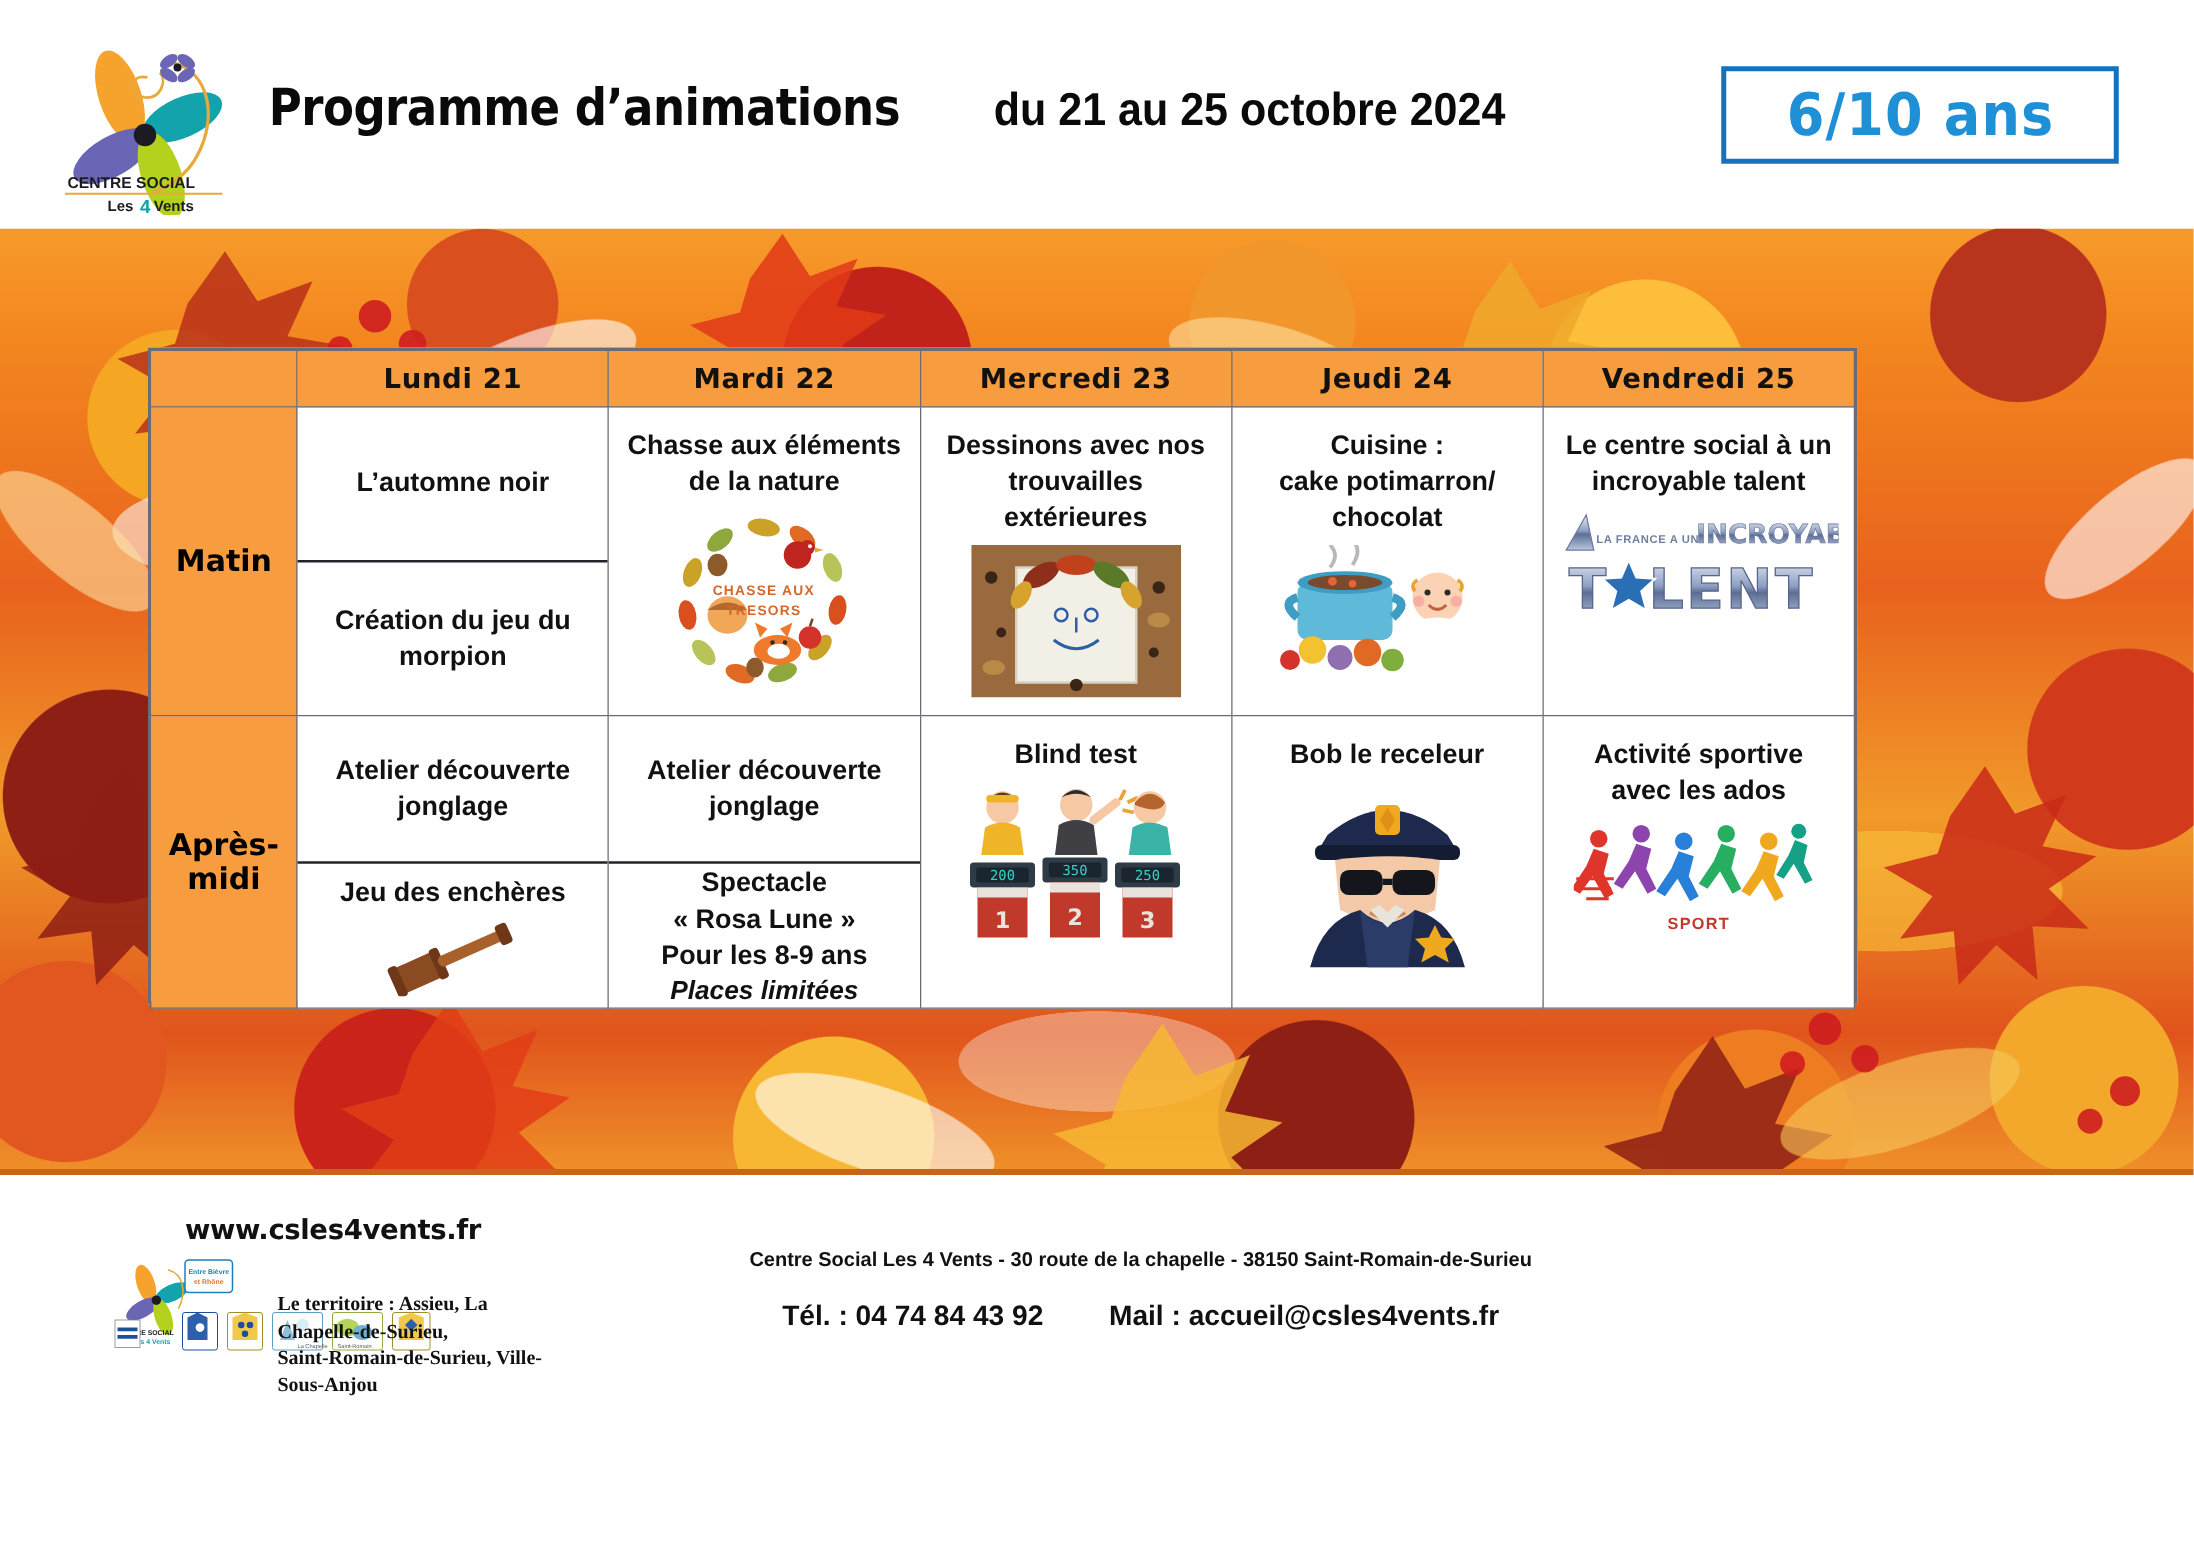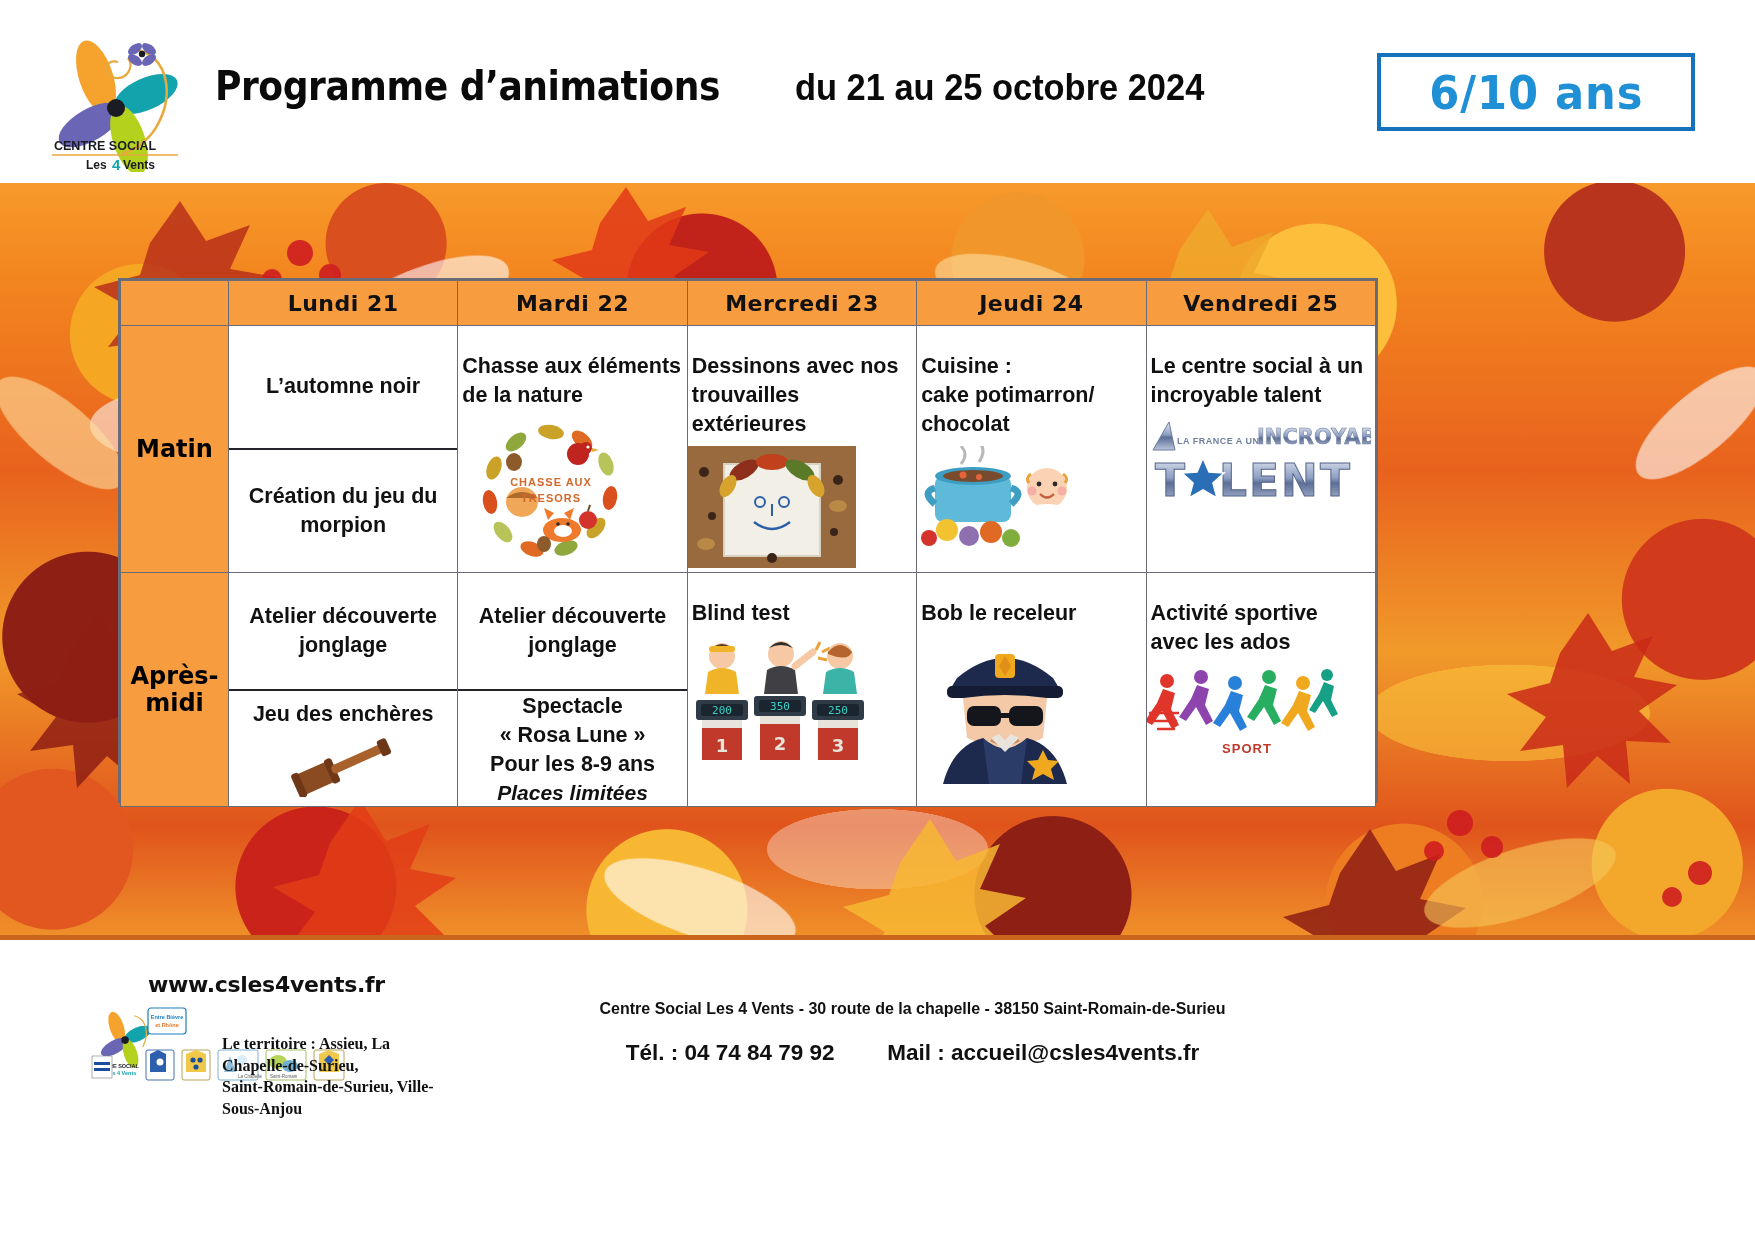--- a/index.html
+++ b/index.html
@@ -95,7 +95,7 @@
 
   
   .table-wrap{
-    position:absolute;left:118px;top:278px;width:1260px;height:525px;
+    position:absolute;left:118px;top:278px;width:1368px;height:525px;
     border:2px solid #6b6b78;
     background:#ffffff;
     box-sizing:border-box;

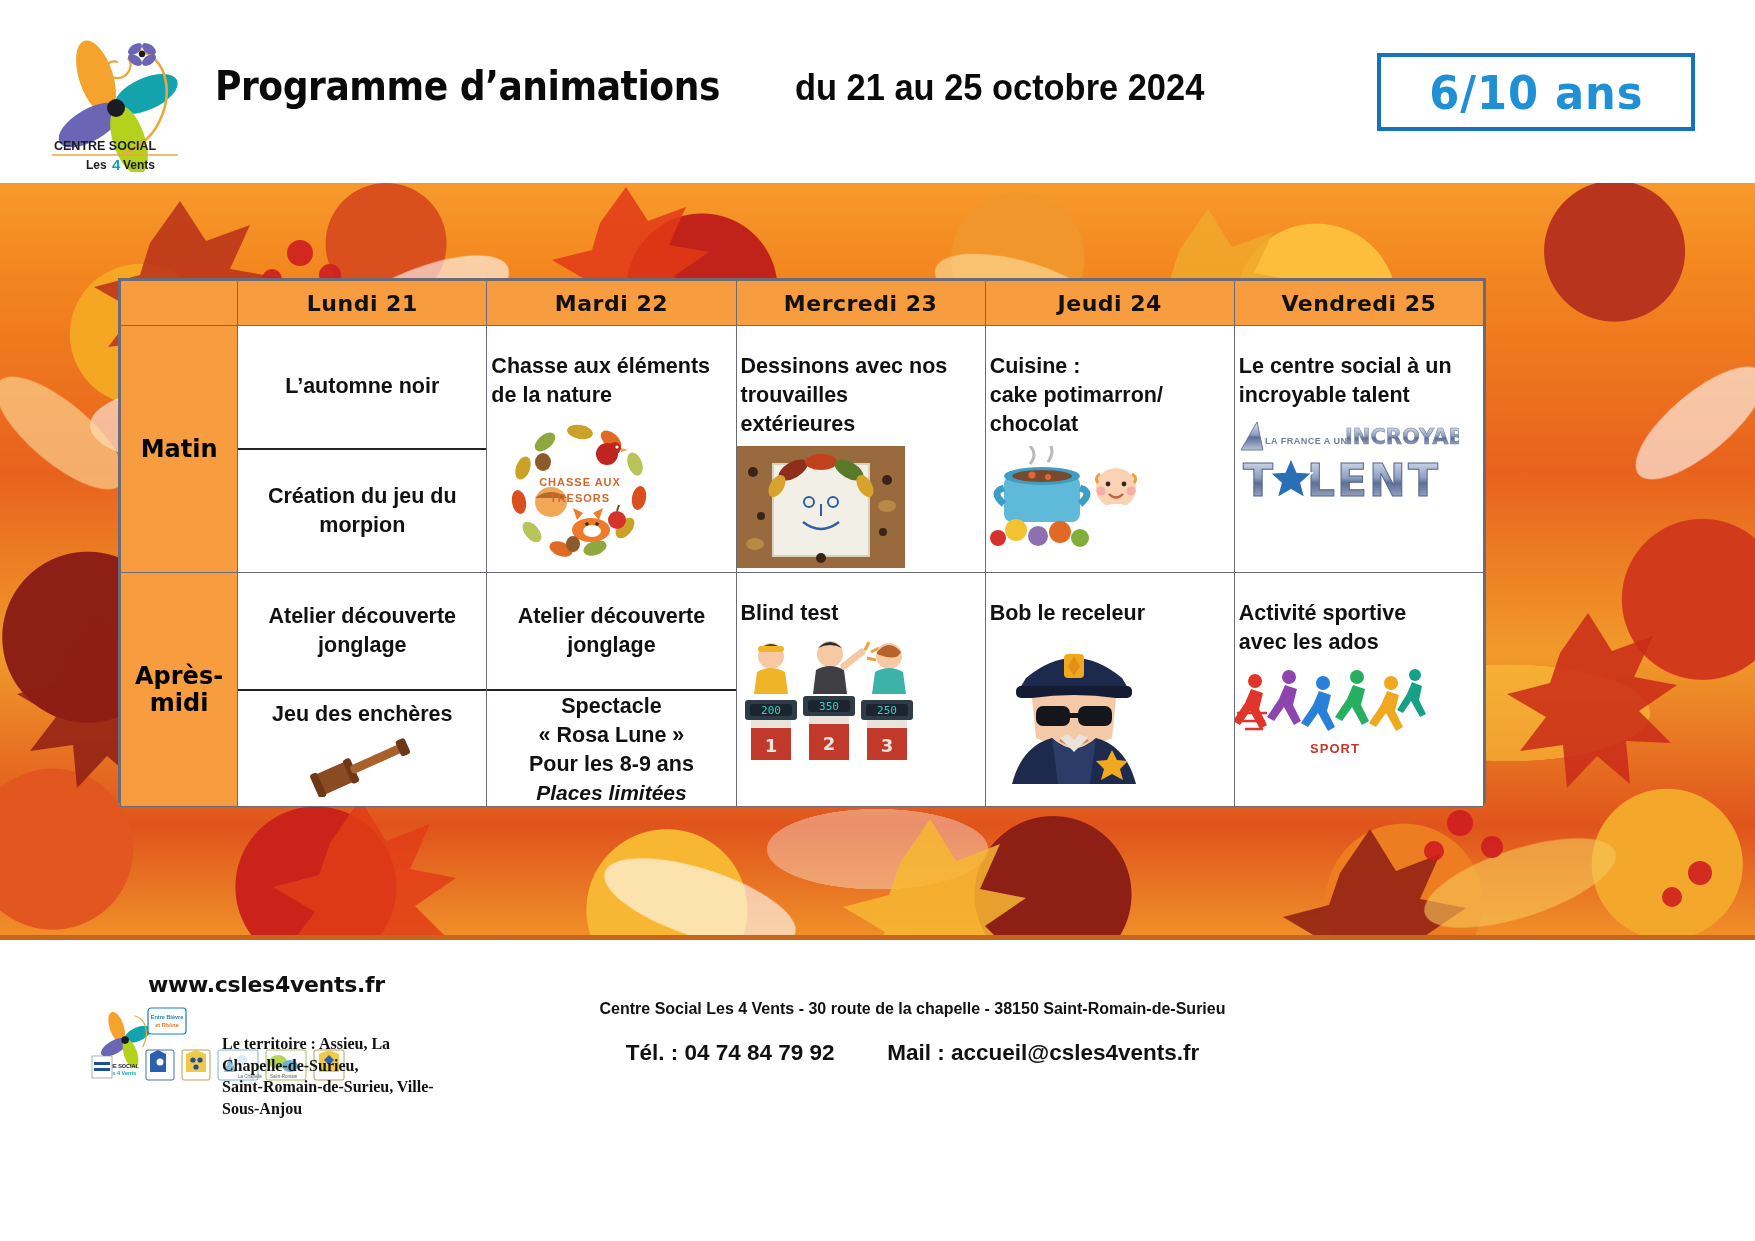--- a/index.html
+++ b/index.html
@@ -154,8 +154,8 @@
   }
   .stack{
     display:flex;flex-direction:column;
-    align-items:flex-start;justify-content:flex-start;
-    height:100%;padding-top:26px;box-sizing:border-box;
+    align-items:center;justify-content:flex-start;
+    height:100%;padding-top:16px;box-sizing:border-box;
   }
   .art{margin-top:6px;display:block;}
 

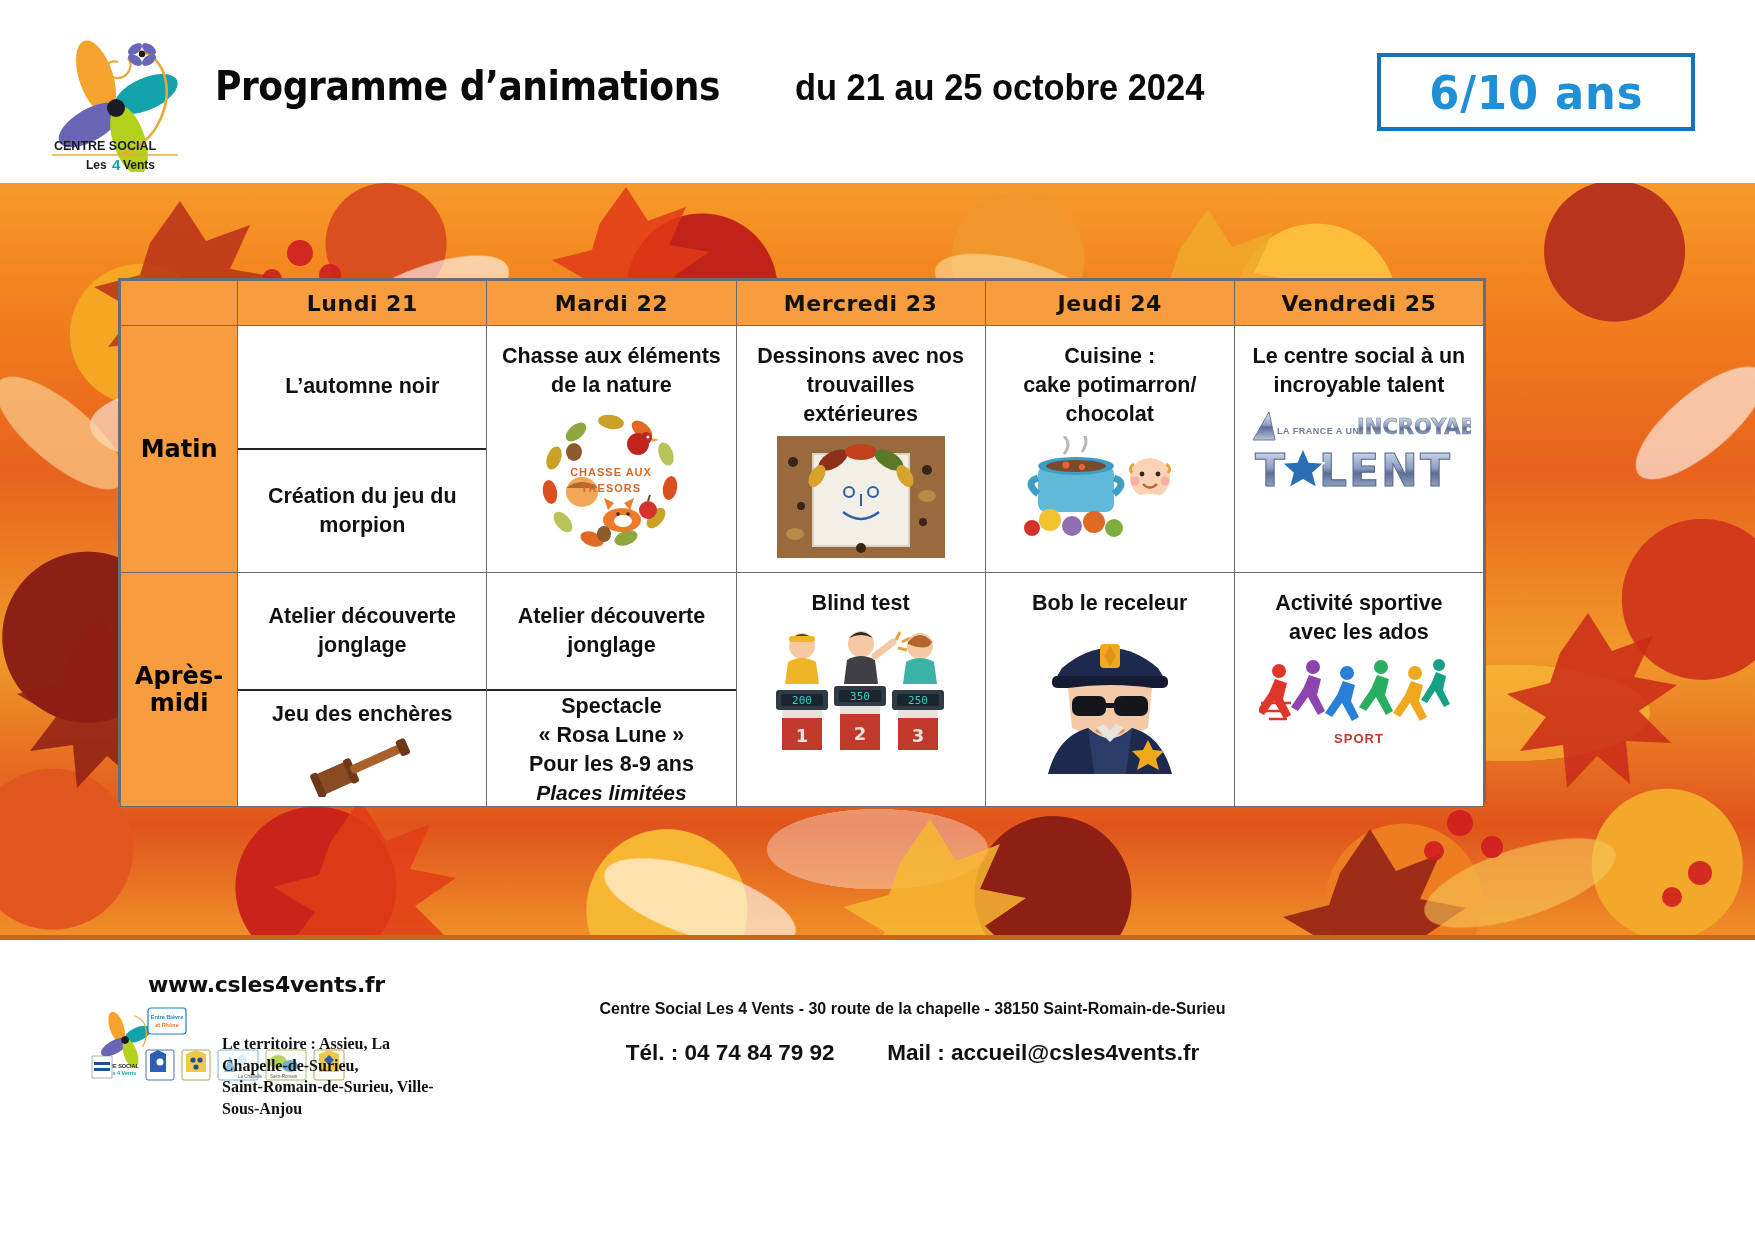--- a/index.html
+++ b/index.html
@@ -699,7 +699,7 @@
   <div class="foot-contact">
     <div class="foot-line1">Centre Social Les 4 Vents - 30 route de la chapelle - 38150 Saint-Romain-de-Surieu</div>
     <div class="foot-line2">
-      <span>Tél. : 04 74 84 79 92</span>
+      <span>Tél. : 04 74 84 43 92</span>
       <span class="gap"></span>
       <span>Mail : accueil@csles4vents.fr</span>
     </div>

